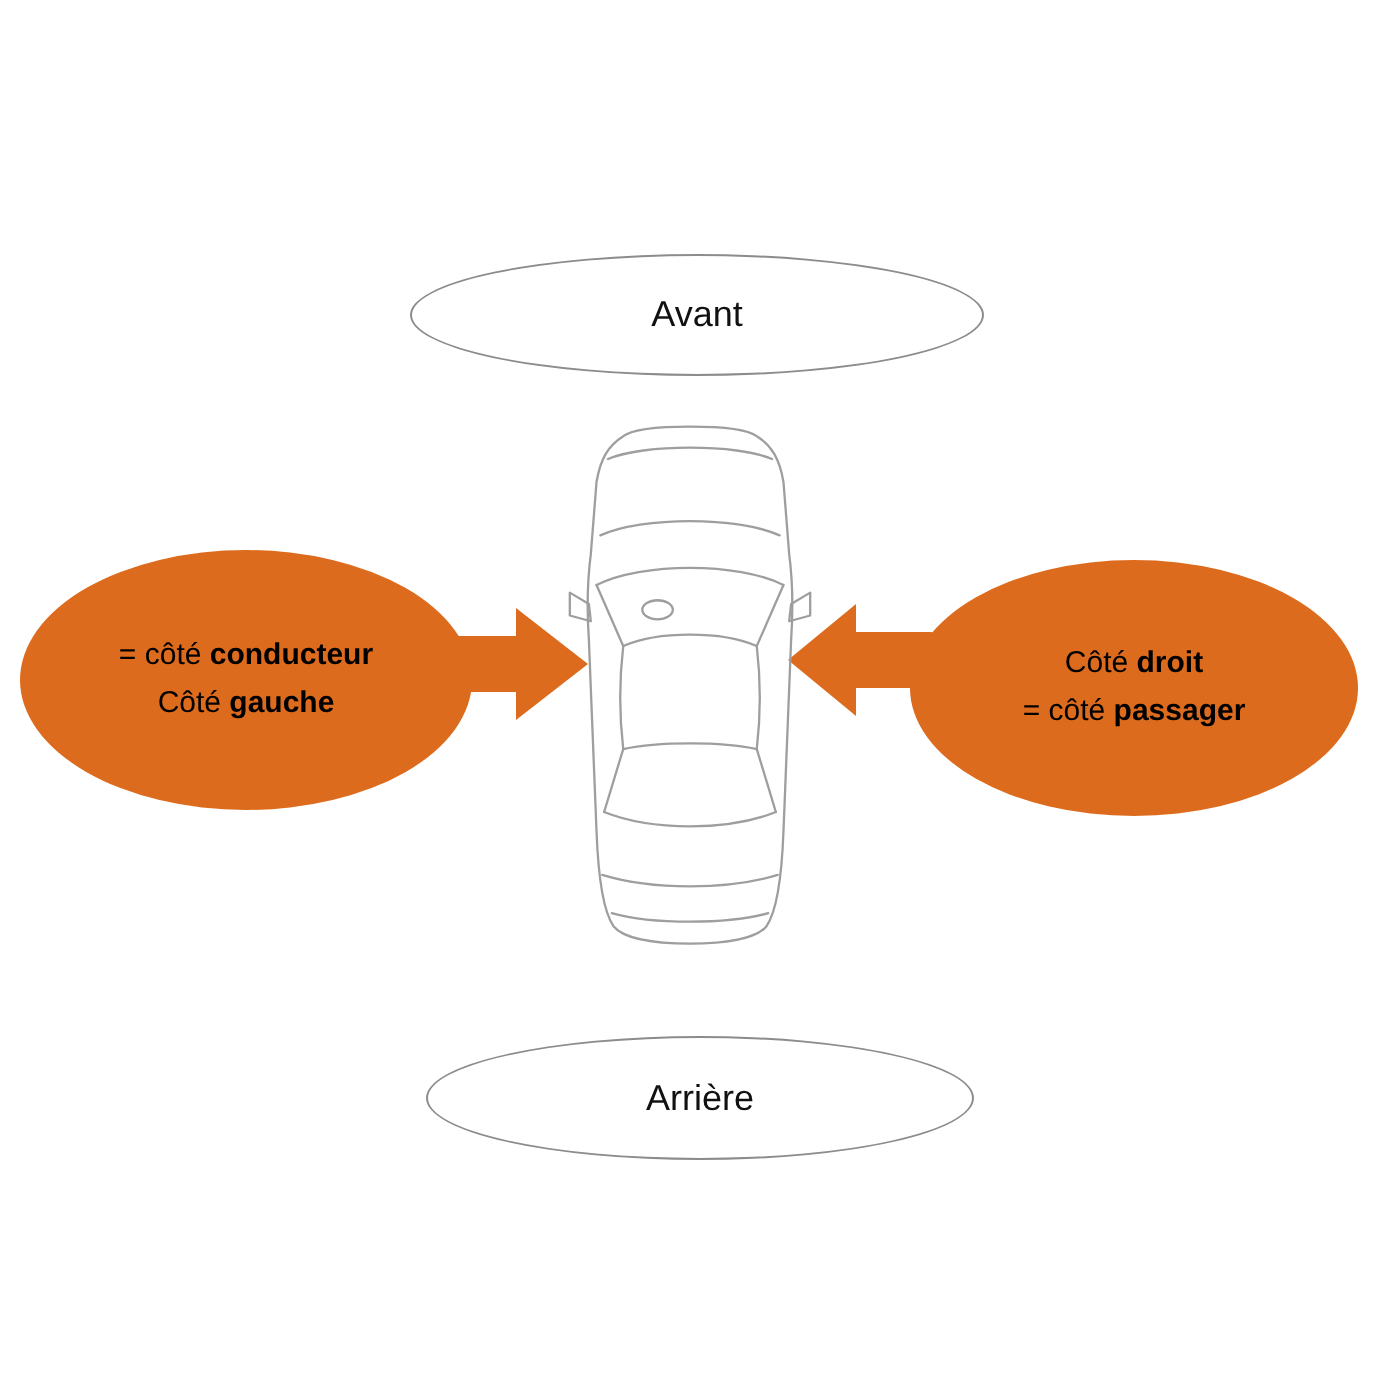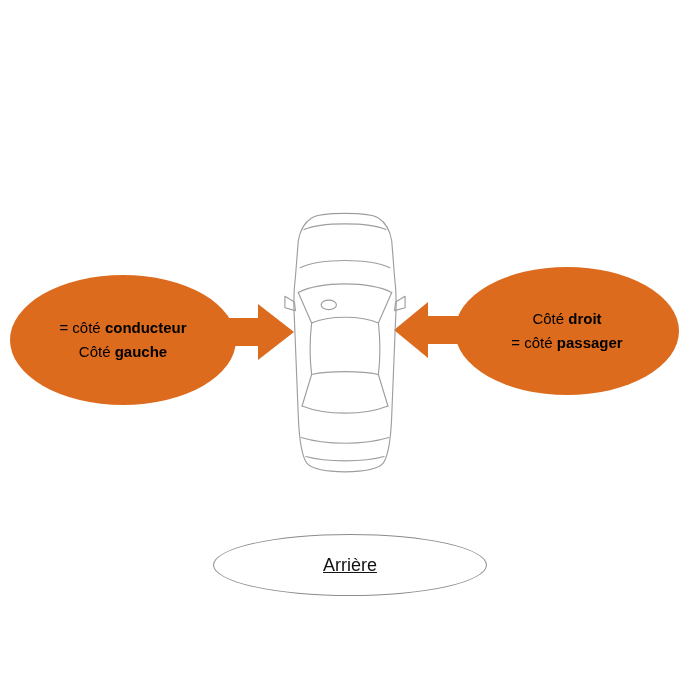--- a/index.html
+++ b/index.html
@@ -32,6 +32,9 @@
 
 <div class="stage">
 
+  <div class="ellipse-plain ellipse-front">
+    <span>Avant</span>
+  </div>
 
   <div class="ellipse-plain ellipse-rear">
     <span>Arrière</span>

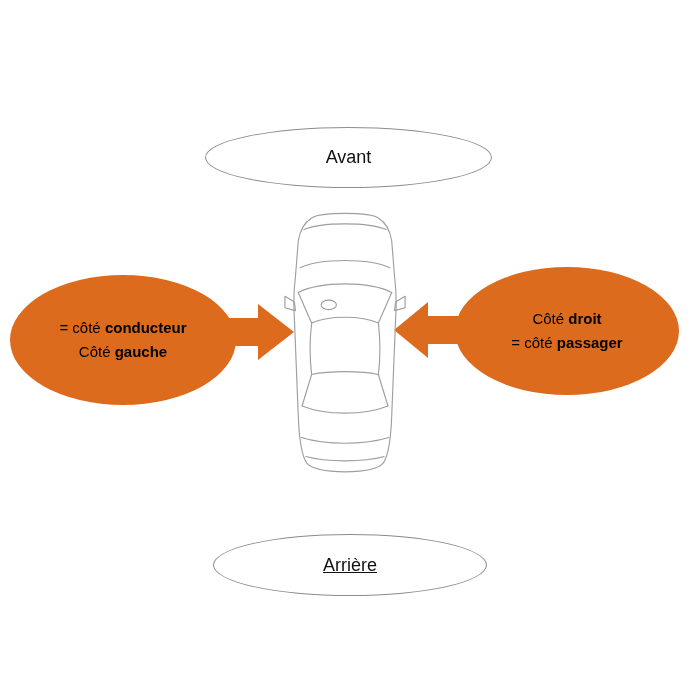--- a/index.html
+++ b/index.html
@@ -20,7 +20,7 @@
     font-size:15px;line-height:24px;color:#000;text-align:center;
   }
   .bubble-left{left:10px;top:275px;width:226px;height:130px;}
-  .bubble-right{left:455px;top:267px;width:224px;height:128px;}
+  .bubble-right{left:455px;top:280px;width:224px;height:128px;}
   .bubble b{font-weight:bold;}
   .arrow{position:absolute;}
   .arrow-left{left:220px;top:302px;width:76px;height:60px;}

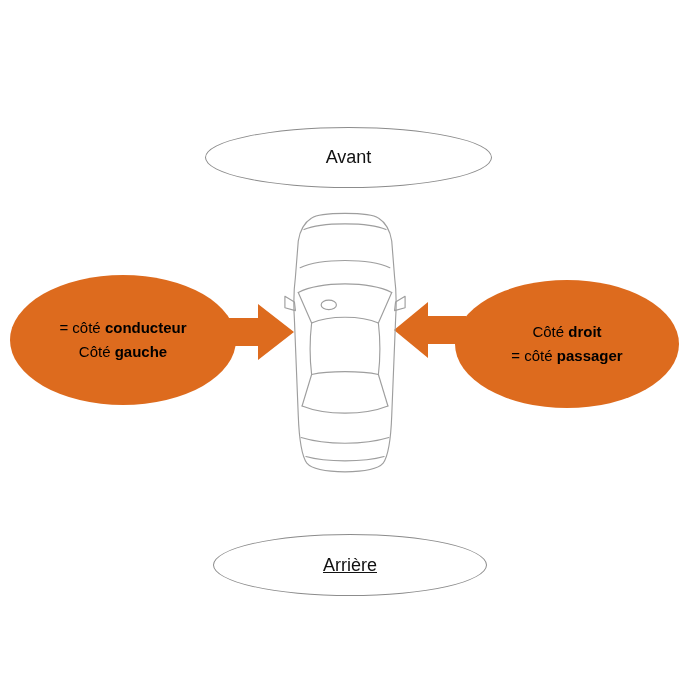--- a/index.html
+++ b/index.html
@@ -13,7 +13,7 @@
     background:#ffffff;font-size:18px;color:#111;
   }
   .ellipse-front{left:205px;top:127px;width:285px;height:59px;}
-  .ellipse-rear{left:213px;top:534px;width:272px;height:60px;text-decoration:underline;}
+  .ellipse-rear{left:213px;top:518px;width:272px;height:60px;}
   .bubble{
     position:absolute;background:#dd6b1e;border-radius:50%;
     display:flex;flex-direction:column;align-items:center;justify-content:center;

